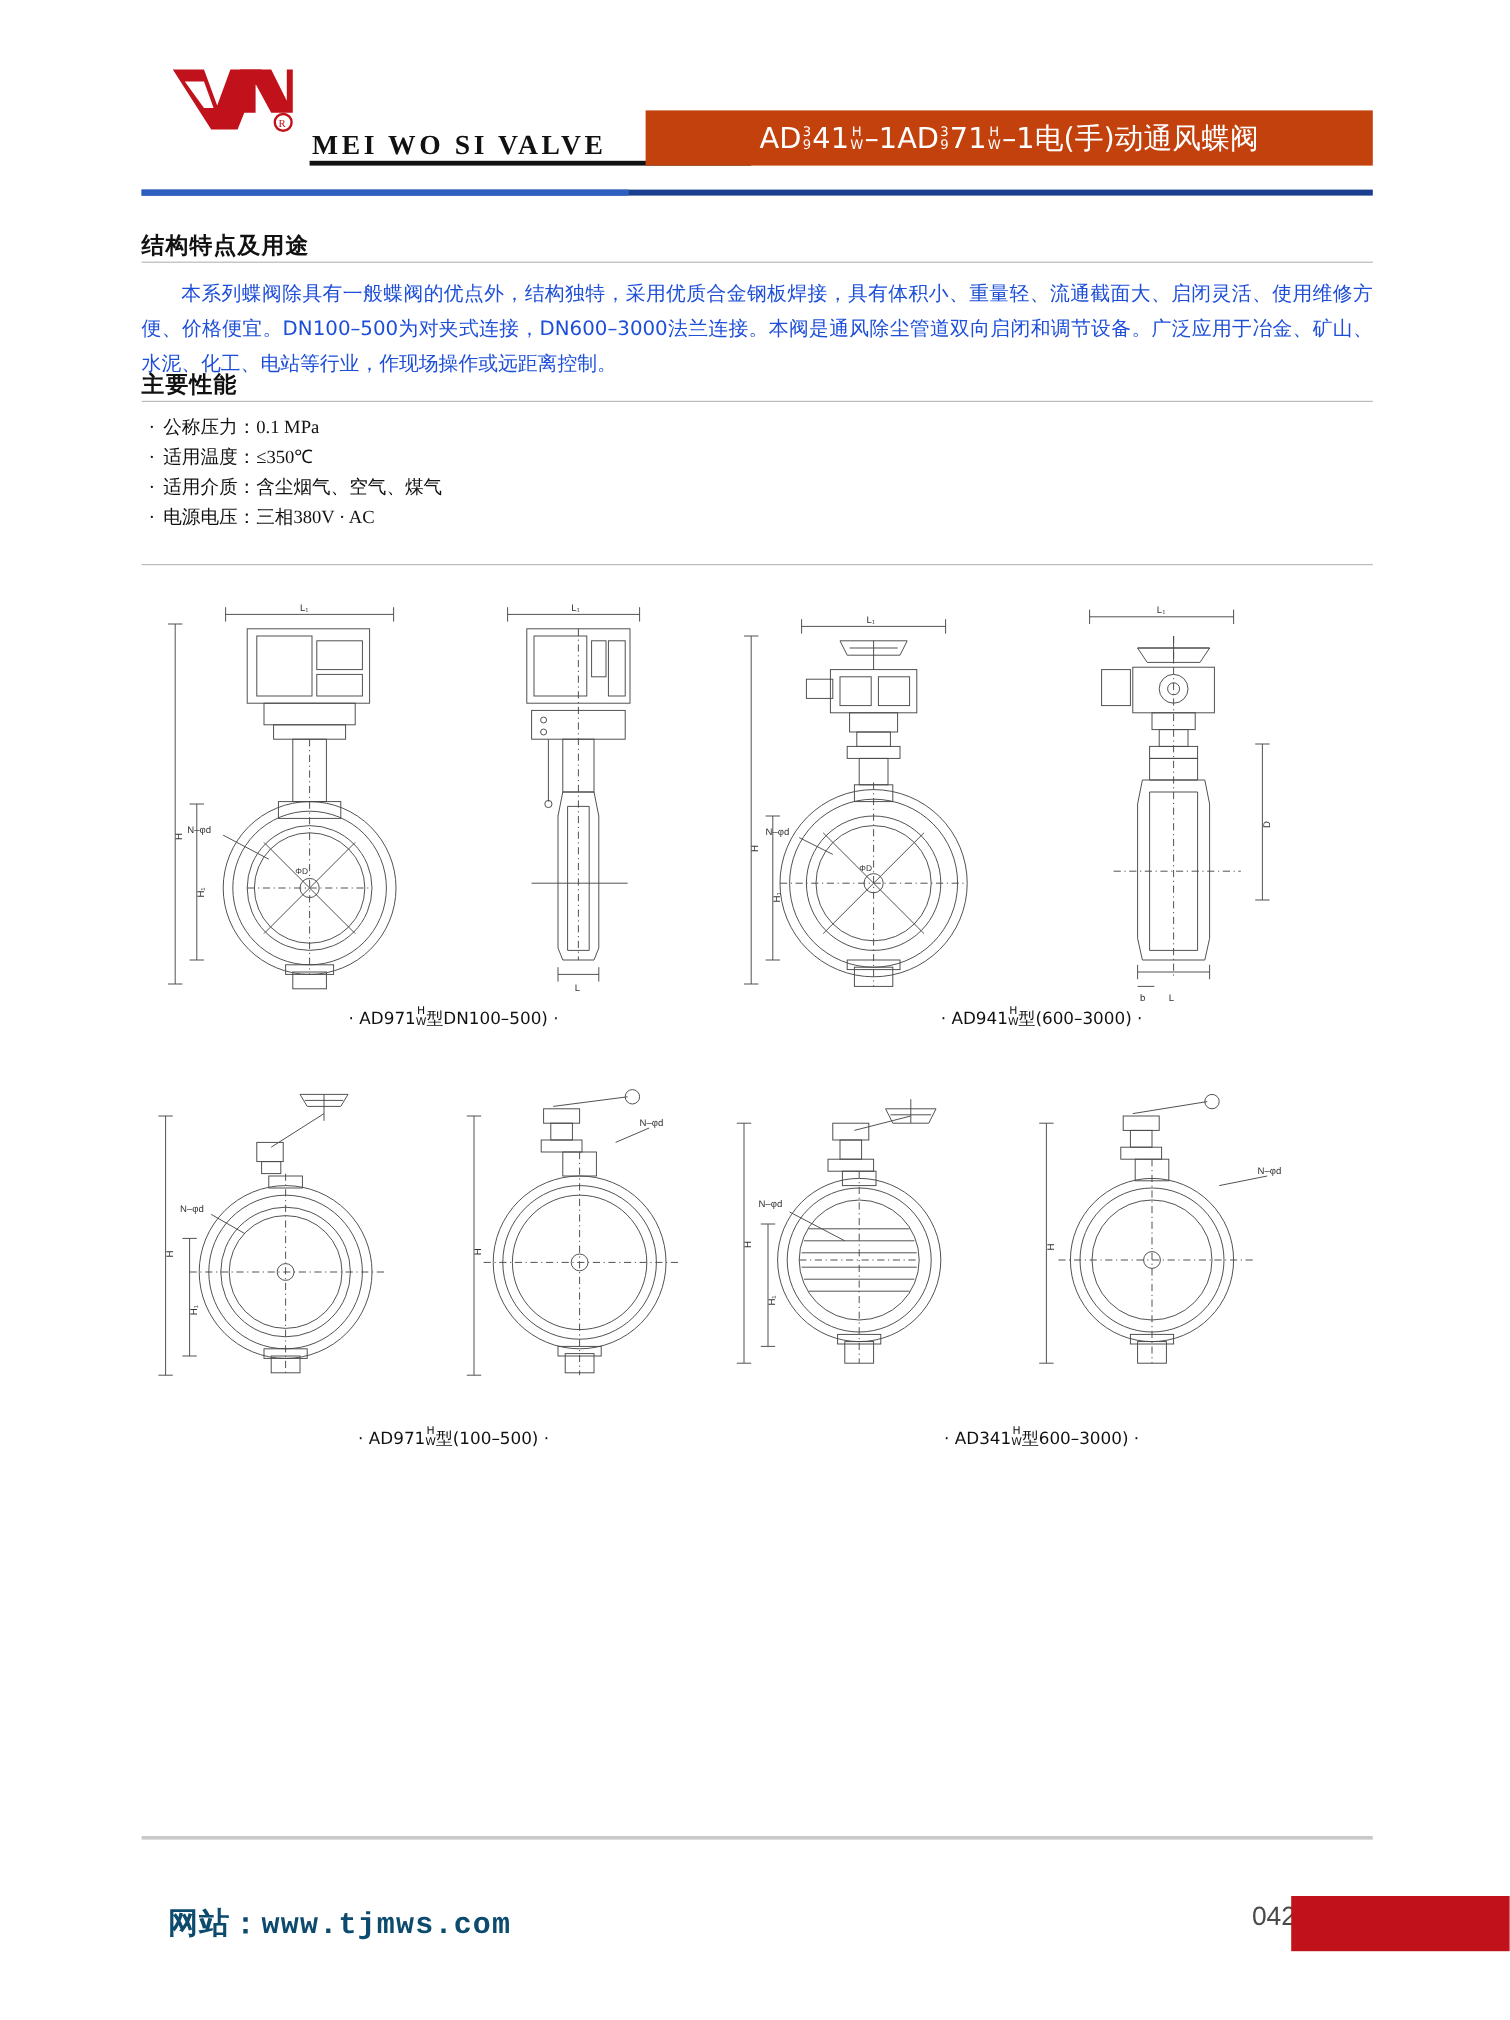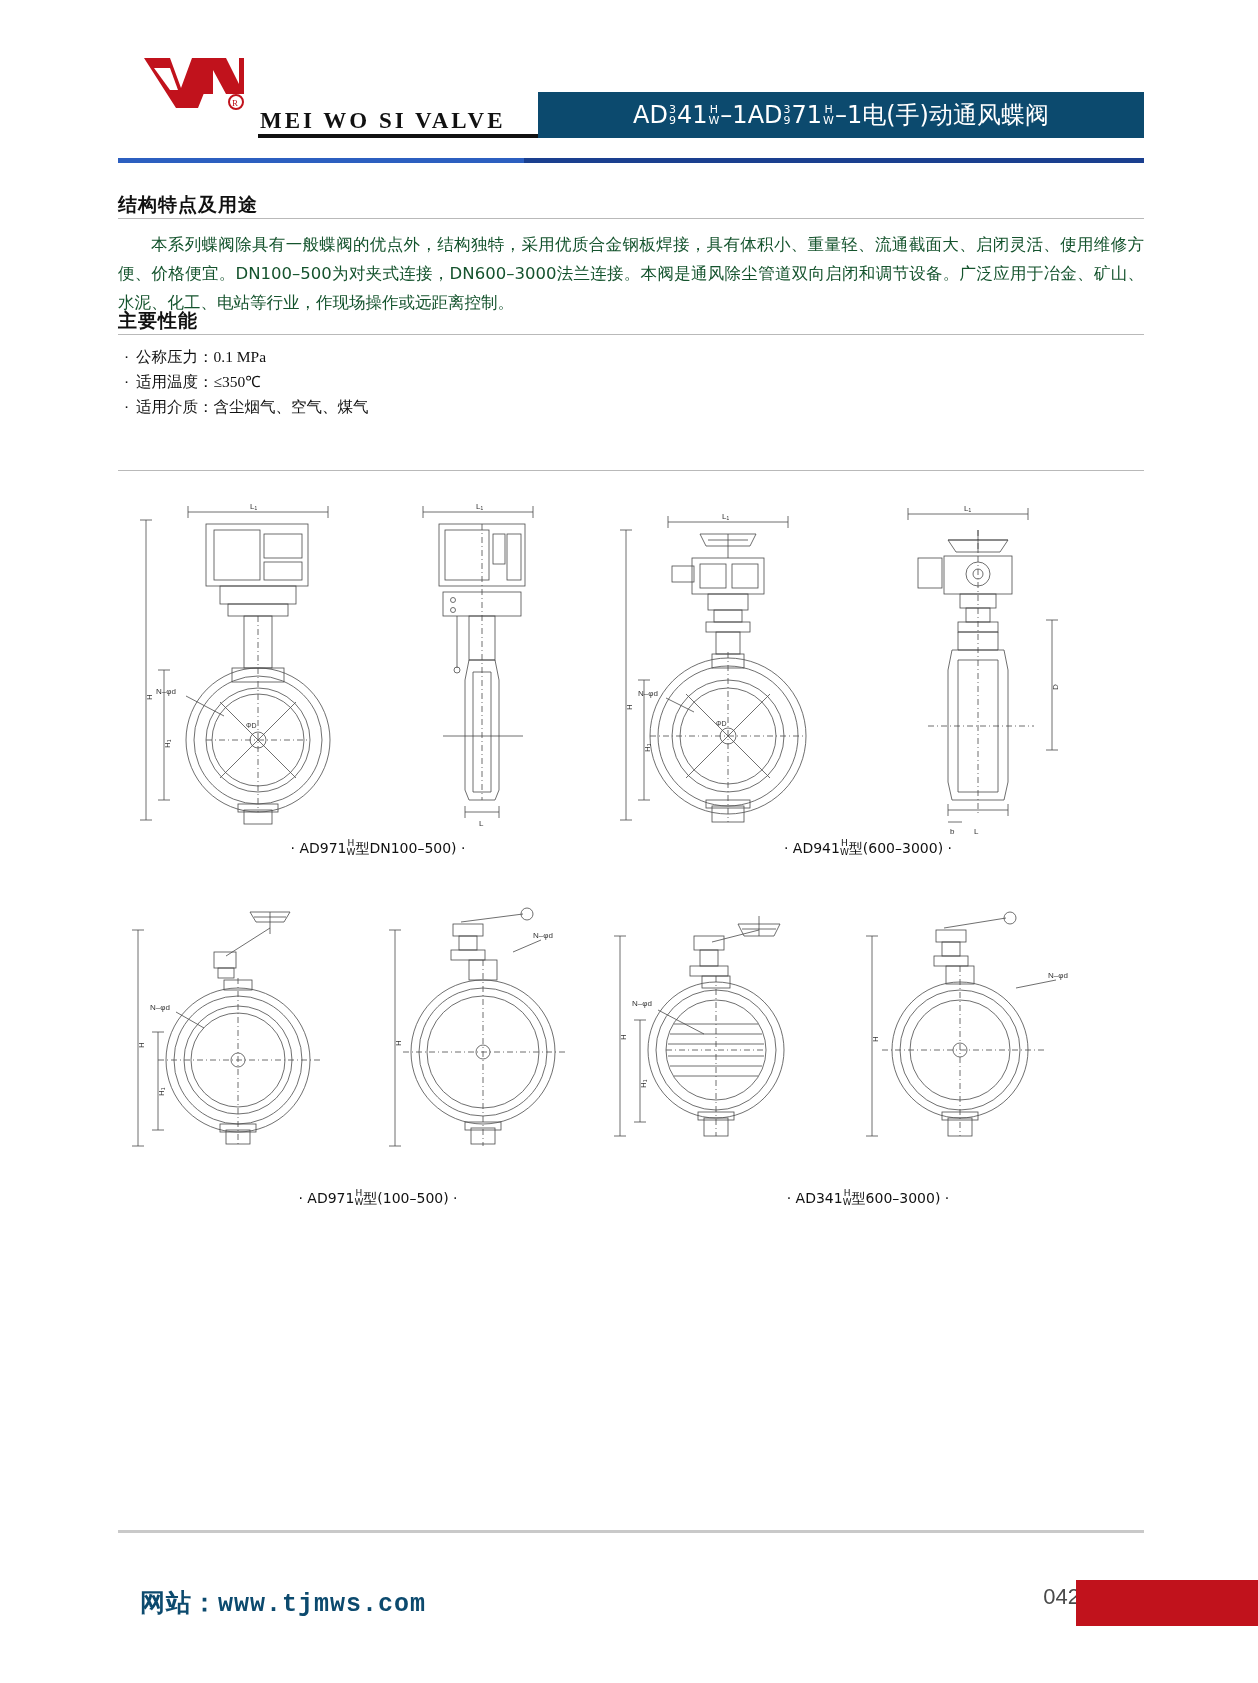--- a/index.html
+++ b/index.html
@@ -38,7 +38,7 @@
   }
   .title-bar{
     position:absolute;left:538px;top:46px;width:606px;height:46px;
-    background:#0c4a6e;
+    background:#c2410c;
   }
   .title-text{
     position:absolute;left:0;top:0;width:606px;height:46px;

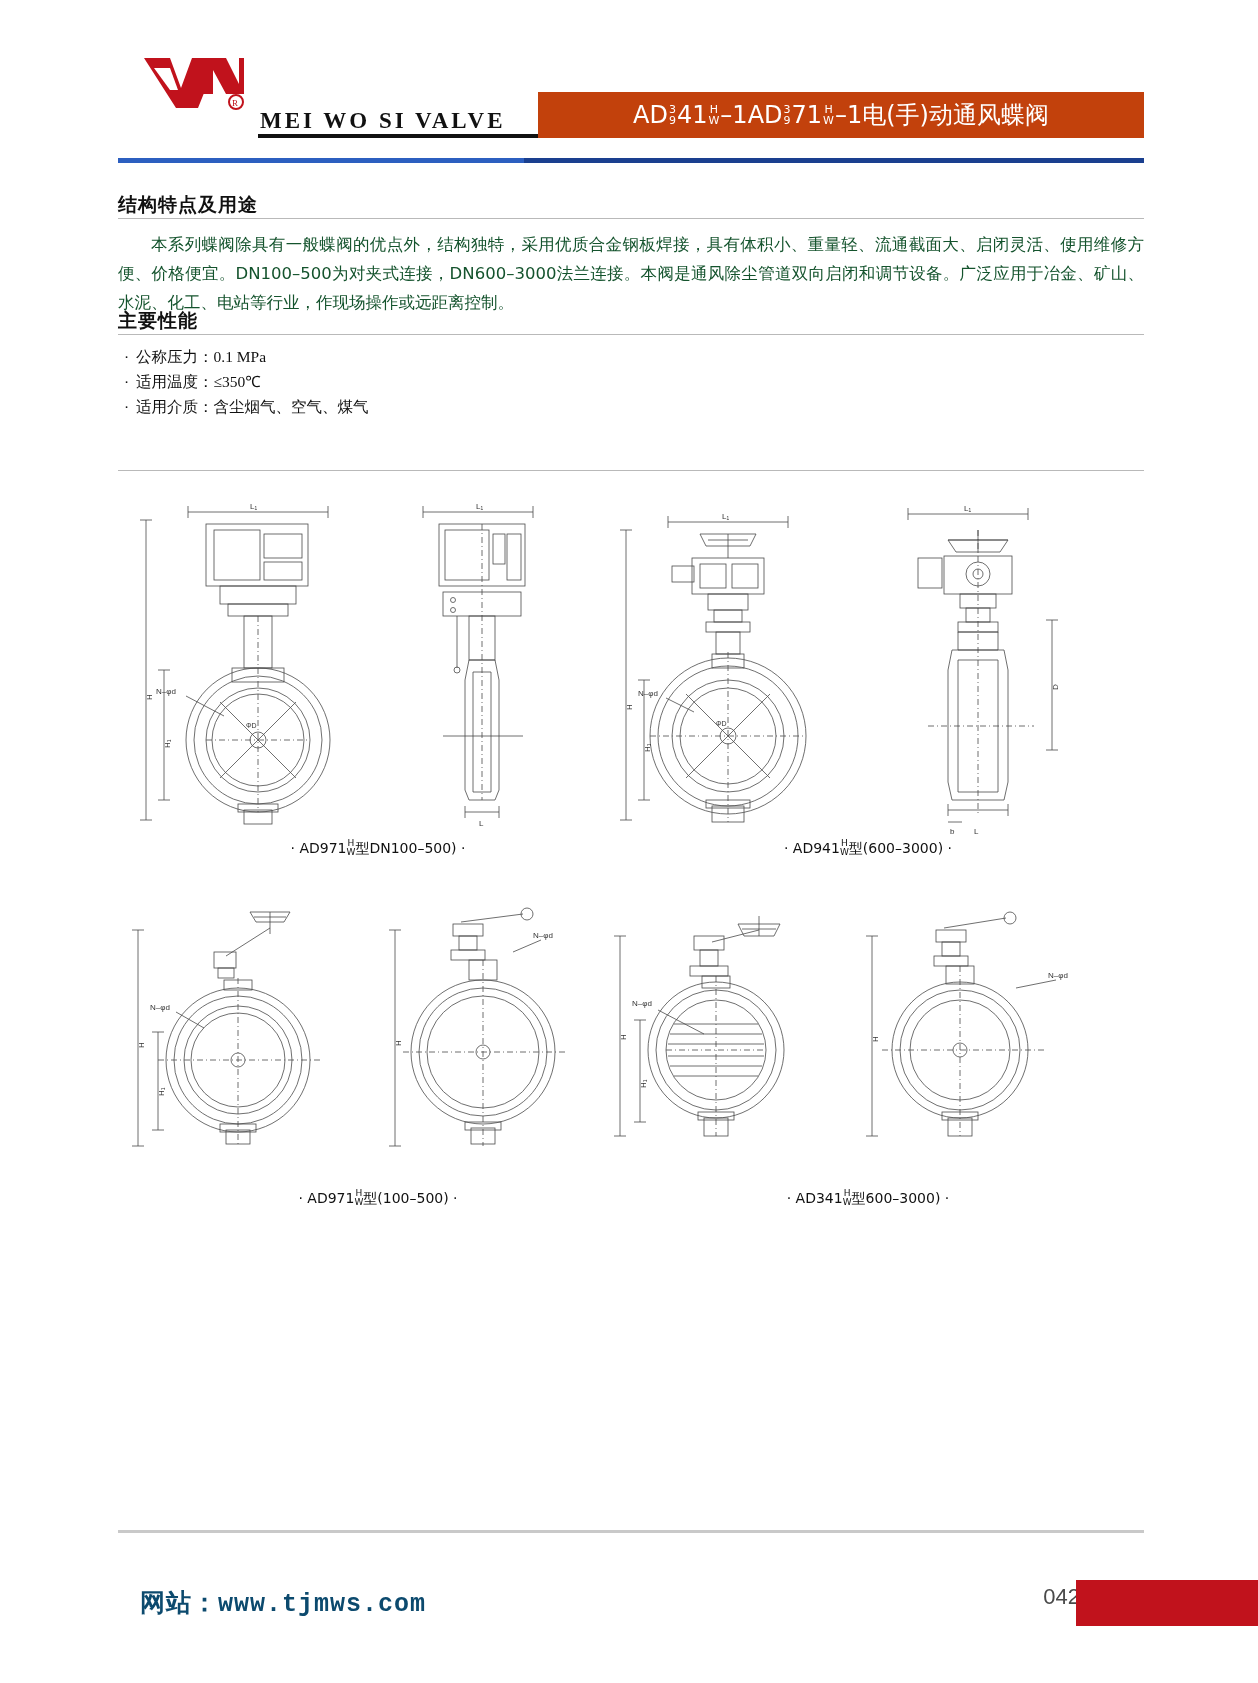--- a/index.html
+++ b/index.html
@@ -73,7 +73,7 @@
   .body-text{
     position:absolute;left:118px;top:230px;width:1026px;
     font-family:"DejaVu Sans","Liberation Sans",sans-serif;
-    font-size:16.5px;line-height:29px;color:#14532d;text-align:justify;
+    font-size:16.5px;line-height:29px;color:#1d4ed8;text-align:justify;
     text-indent:2em;
   }
   #sec2-title{top:308px;}

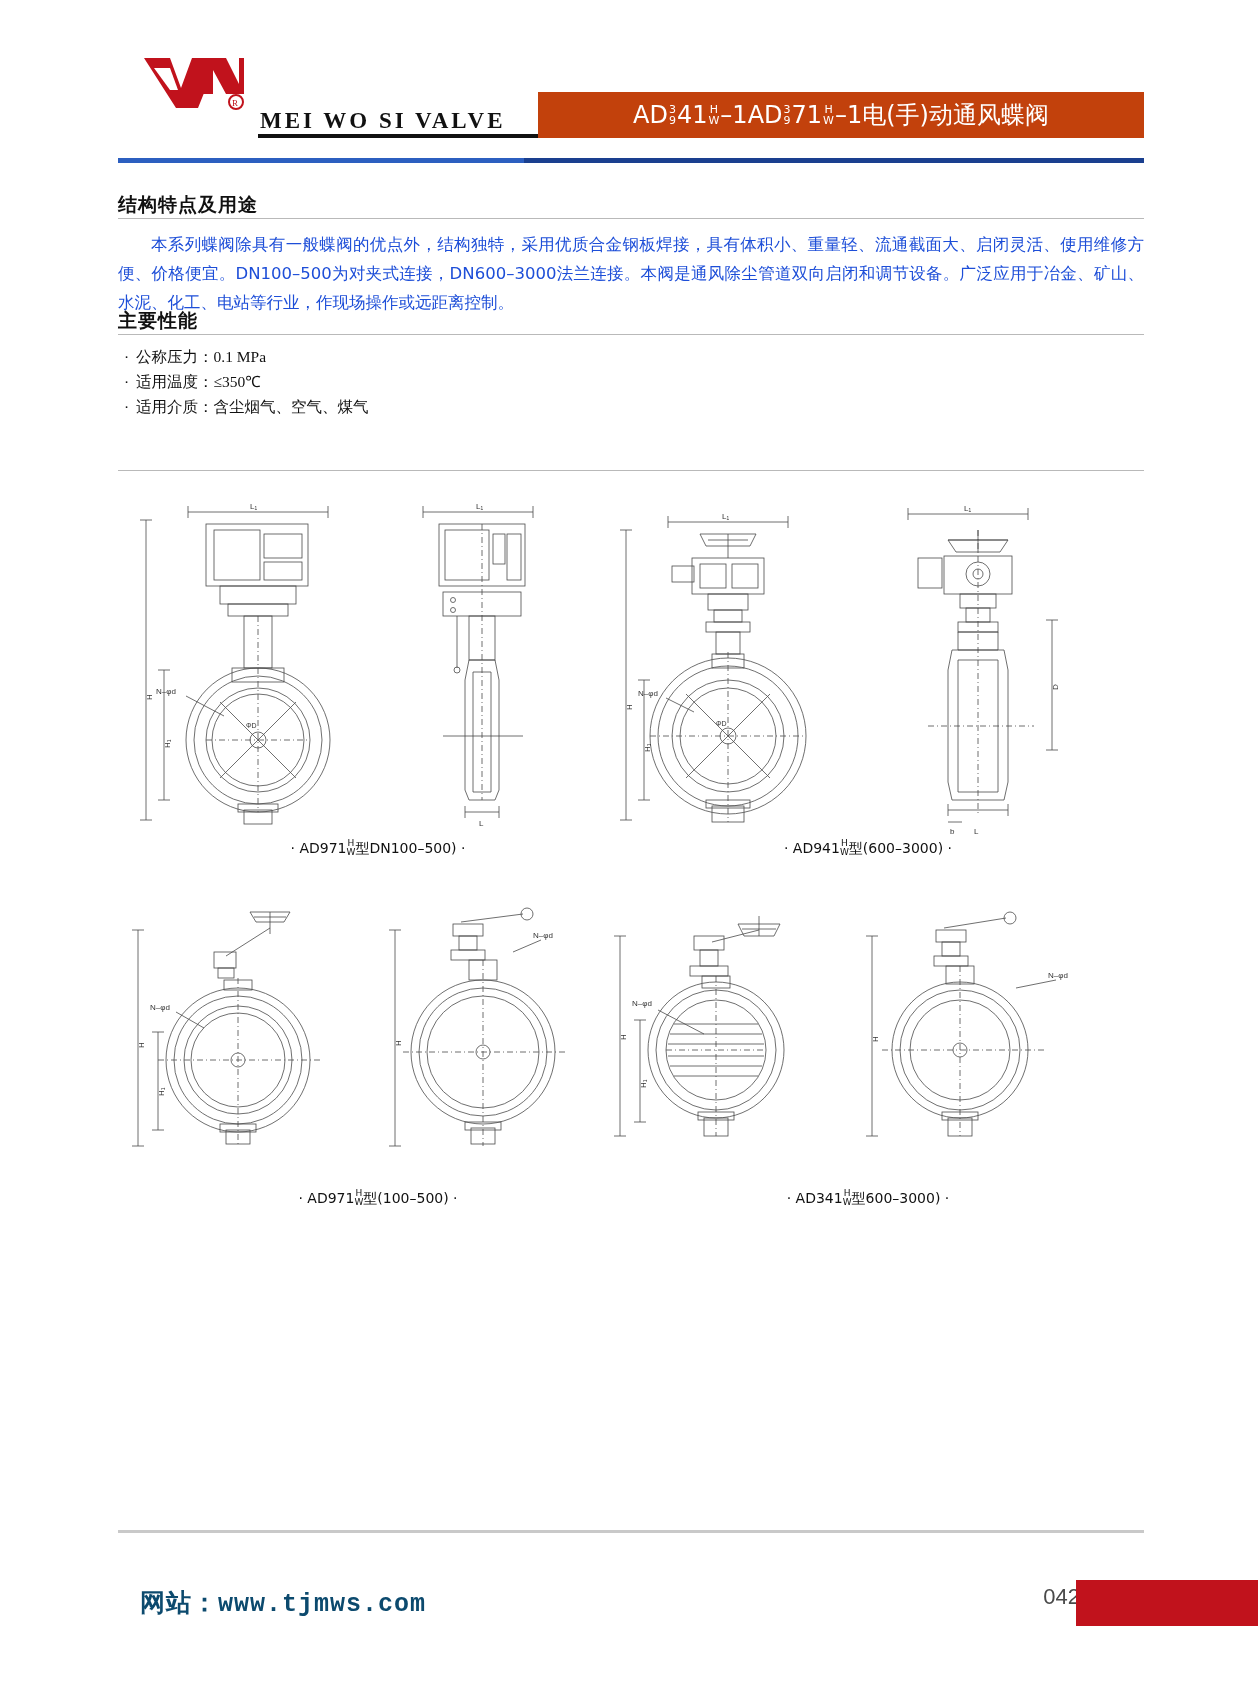--- a/index.html
+++ b/index.html
@@ -161,6 +161,7 @@
   <li><span class="dot">·</span><span class="k">公称压力：</span><span>0.1 MPa</span></li>
   <li><span class="dot">·</span><span class="k">适用温度：</span><span>≤350℃</span></li>
   <li><span class="dot">·</span><span class="k">适用介质：</span><span>含尘烟气、空气、煤气</span></li>
+  <li><span class="dot">·</span><span class="k">电源电压：</span><span>三相380V · AC</span></li>
 </ul>
 
 <div class="sec-line" id="sec3-line"></div>

